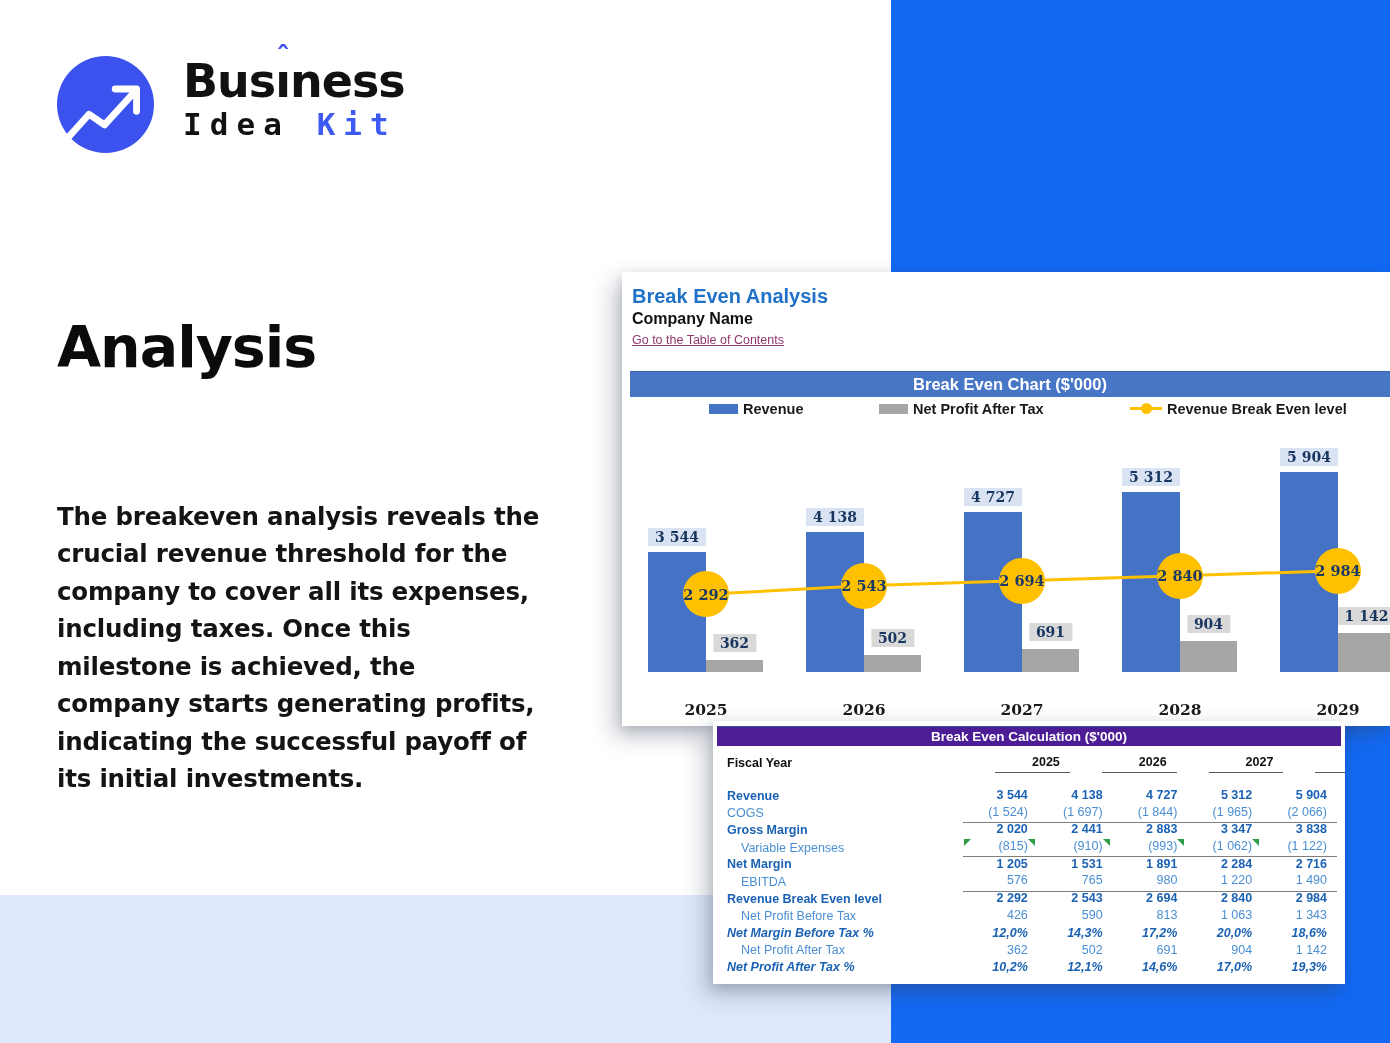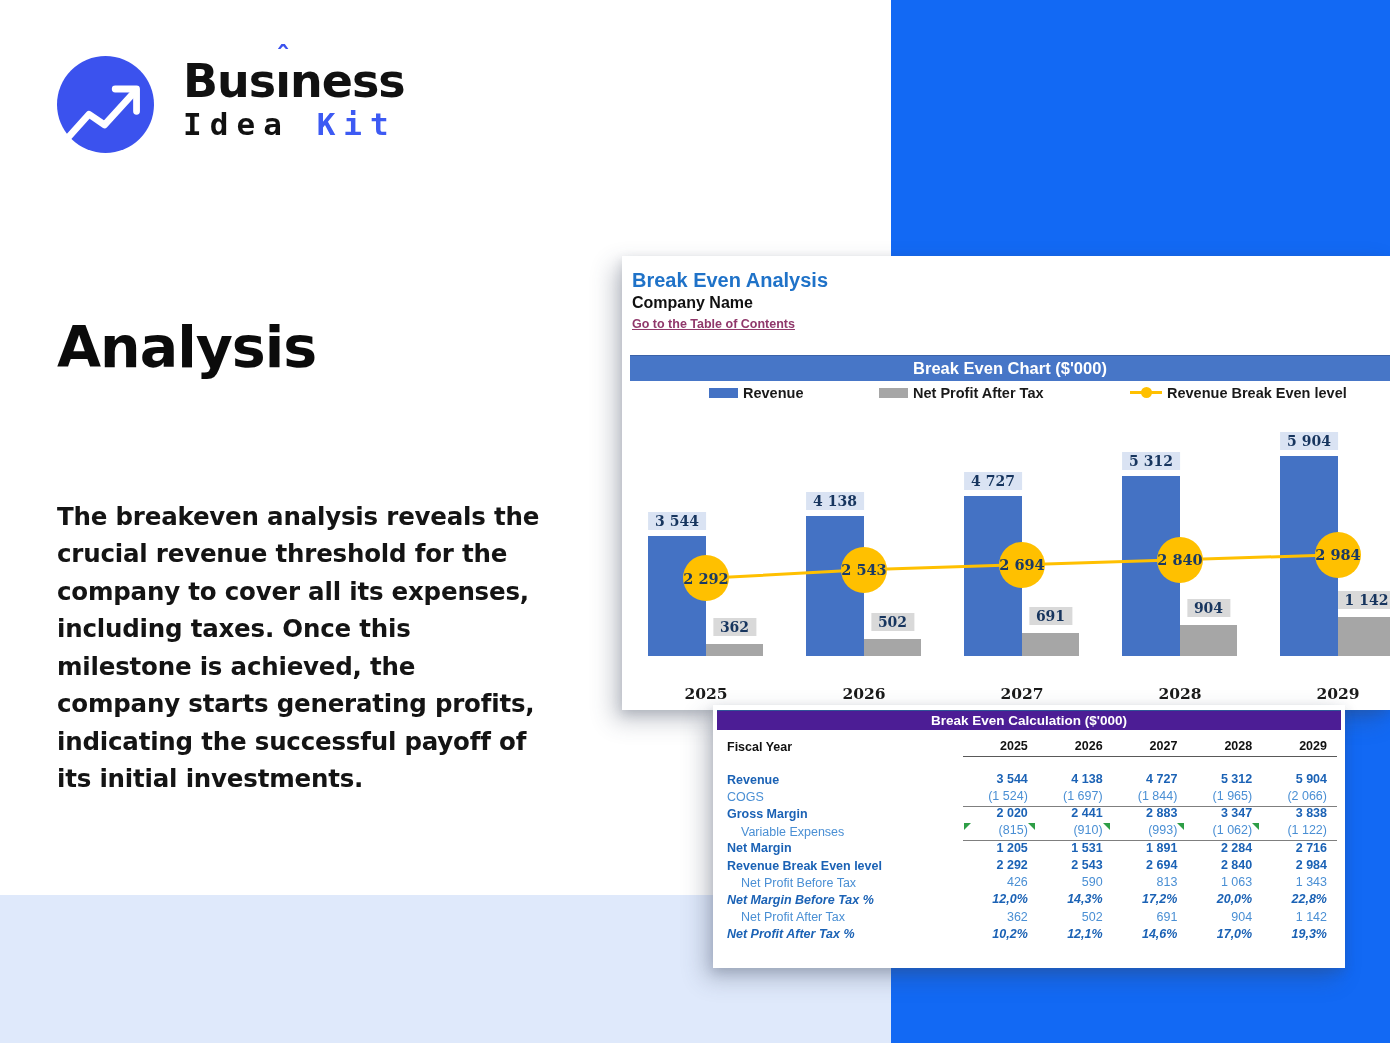--- a/index.html
+++ b/index.html
@@ -23,7 +23,7 @@
   .hero-para{position:absolute;left:57px;top:498px;width:486px;
       font-family:"DejaVu Sans", sans-serif;font-weight:700;font-size:24.5px;line-height:1.53;color:#141414;letter-spacing:-0.2px;}
   
-  .card{position:absolute;background:#ffffff;box-shadow:-8px 10px 22px rgba(55,65,90,.30), 0 4px 10px rgba(55,65,90,.18);}
+  .card{position:absolute;background:#ffffff;box-shadow:-8px 10px 22px rgba(55,65,90,.30), 0 4px 10px rgba(55,65,90,.18);margin-top:16px;}
   .chart-card{left:622px;top:256px;width:768px;height:454px;overflow:hidden;}
   .table-card{left:713px;top:705px;width:632px;height:263px;overflow:hidden;}
   

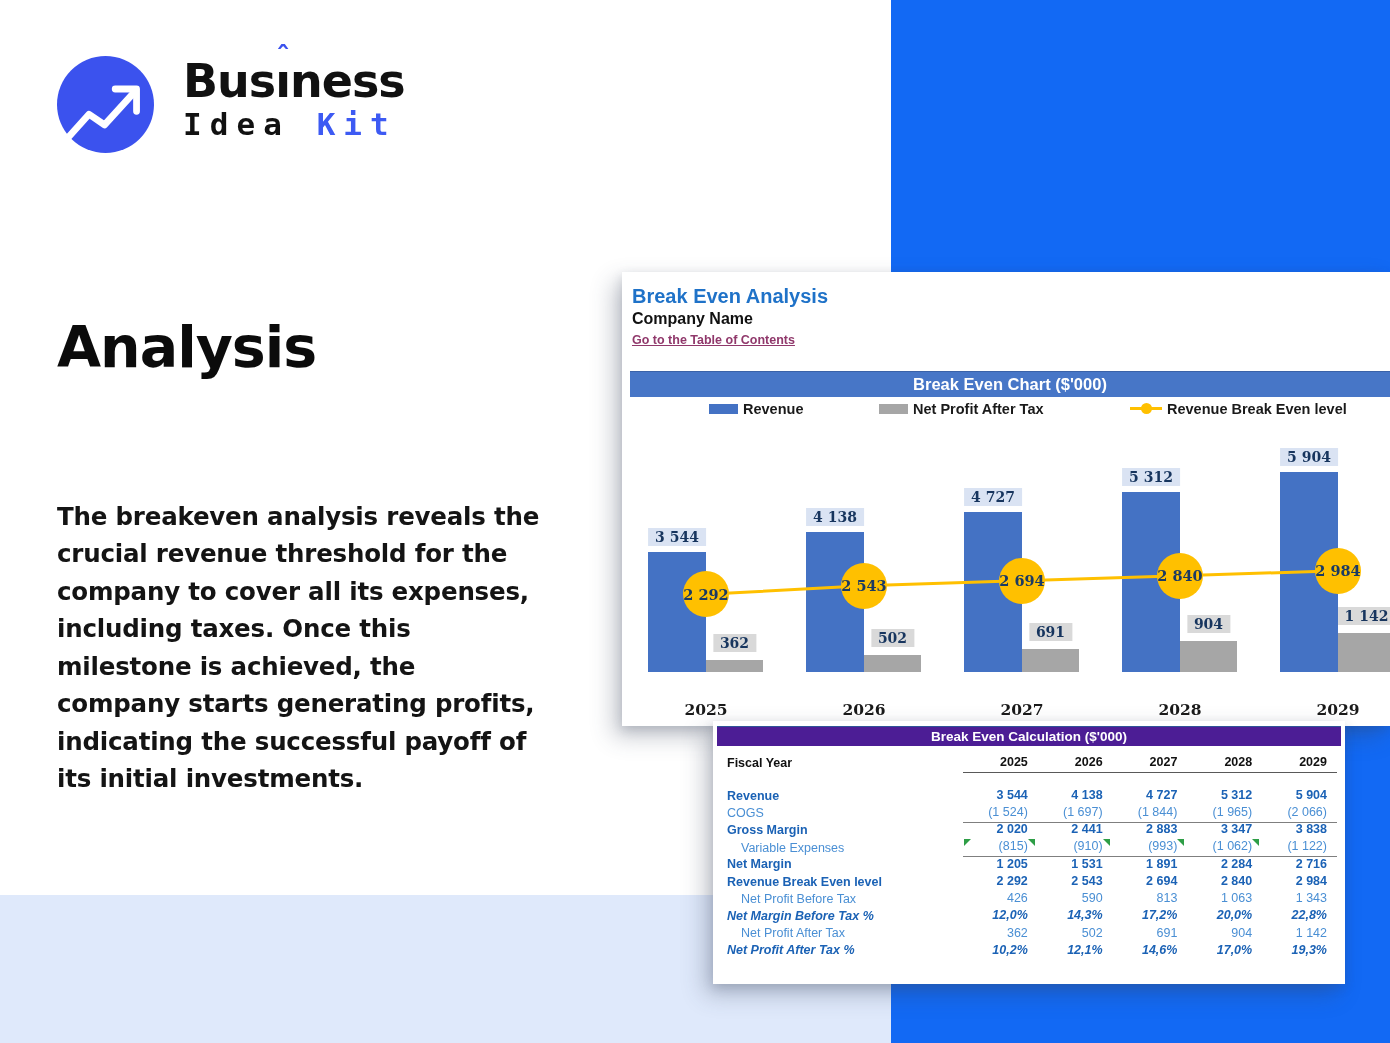--- a/index.html
+++ b/index.html
@@ -29,7 +29,7 @@
   
   .sheet-title{position:absolute;left:10px;top:13px;font-size:20px;font-weight:bold;color:#1f72c8;}
   .sheet-company{position:absolute;left:10px;top:38px;font-size:16px;font-weight:bold;color:#111;}
-  .sheet-link{position:absolute;left:10px;top:61px;font-size:12.5px;font-weight:bold;color:#90386b;text-decoration:underline;cursor:pointer;}
+  .sheet-link{position:absolute;left:10px;top:61px;font-size:12.5px;font-weight:normal;color:#90386b;text-decoration:underline;cursor:pointer;}
   
   .chart-titlebar{position:absolute;left:8px;top:99px;width:760px;height:25px;background:#4776c7;border-top:1px solid #3a62a8;
       color:#fff;font-weight:bold;font-size:16.5px;text-align:center;line-height:25px;}

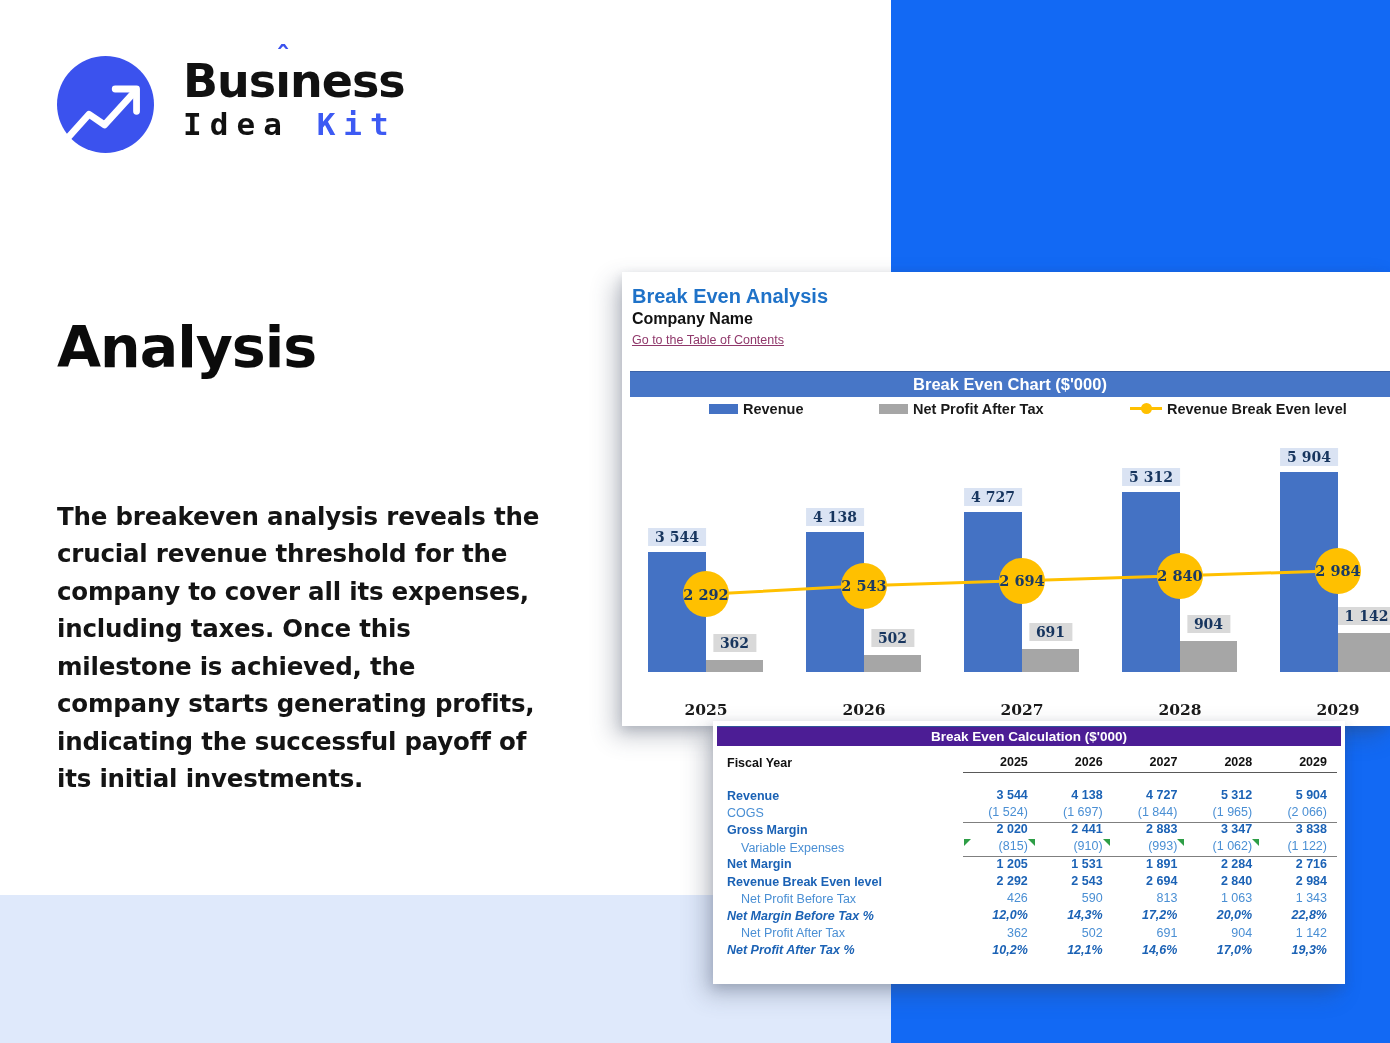--- a/index.html
+++ b/index.html
@@ -51,7 +51,7 @@
   .table-titlebar{position:absolute;left:4px;top:5px;width:624px;height:19px;background:#4c1d95;border-top:1px solid #2f5597;
       color:#fff;font-weight:bold;font-size:13.5px;text-align:center;line-height:19px;}
   .t-grid-row{display:grid;grid-template-columns:236px repeat(5,74.8px);align-items:center;height:17.2px;}
-  .t-fiscal{position:absolute;left:14px;top:33px;width:610px;}
+  .t-fiscal{position:absolute;left:14px;top:33px;width:610px;gap:32px;}
   .t-rows{position:absolute;left:14px;top:66px;width:610px;}
   .t-label{font-size:12.5px;white-space:nowrap;}
   .t-val{font-size:12.5px;text-align:right;padding-right:10px;position:relative;height:100%;line-height:17.2px;}

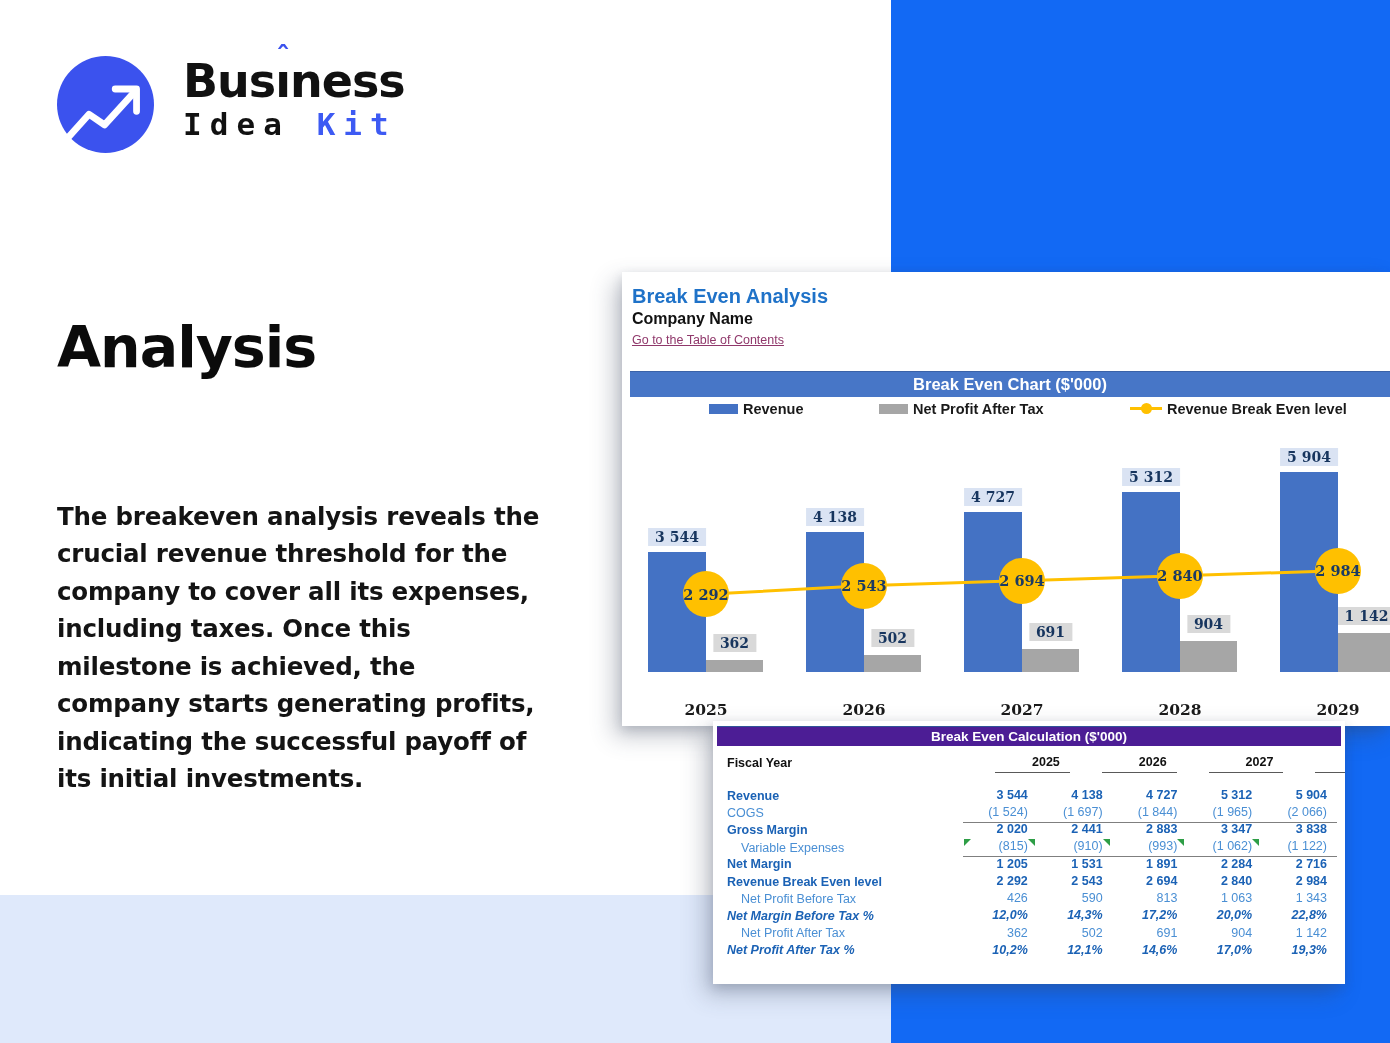--- a/index.html
+++ b/index.html
@@ -194,6 +194,14 @@
         <div class="t-val">2 284</div>
         <div class="t-val">2 716</div>
       </div>
+      <div class="t-grid-row r-normal r-rule">
+        <div class="t-label indent">EBITDA</div>
+        <div class="t-val">576</div>
+        <div class="t-val">765</div>
+        <div class="t-val">980</div>
+        <div class="t-val">1 220</div>
+        <div class="t-val">1 490</div>
+      </div>
       <div class="t-grid-row r-bold">
         <div class="t-label">Revenue Break Even level</div>
         <div class="t-val">2 292</div>

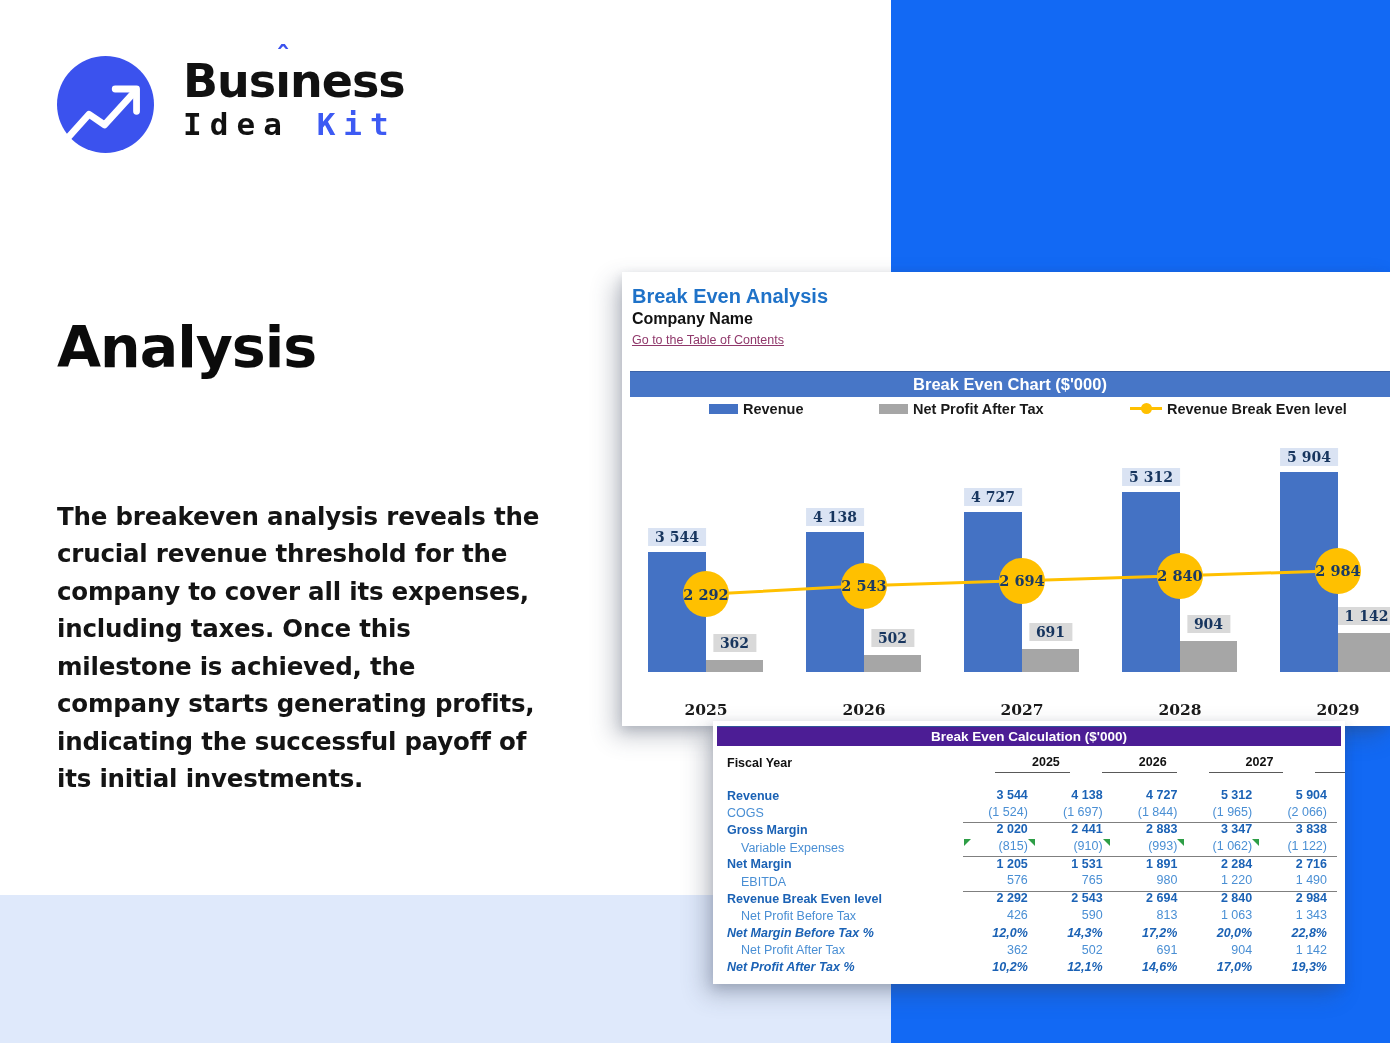--- a/index.html
+++ b/index.html
@@ -224,7 +224,7 @@
         <div class="t-val">14,3%</div>
         <div class="t-val">17,2%</div>
         <div class="t-val">20,0%</div>
-        <div class="t-val">22,8%</div>
+        <div class="t-val">18,6%</div>
       </div>
       <div class="t-grid-row r-normal">
         <div class="t-label indent">Net Profit After Tax</div>

